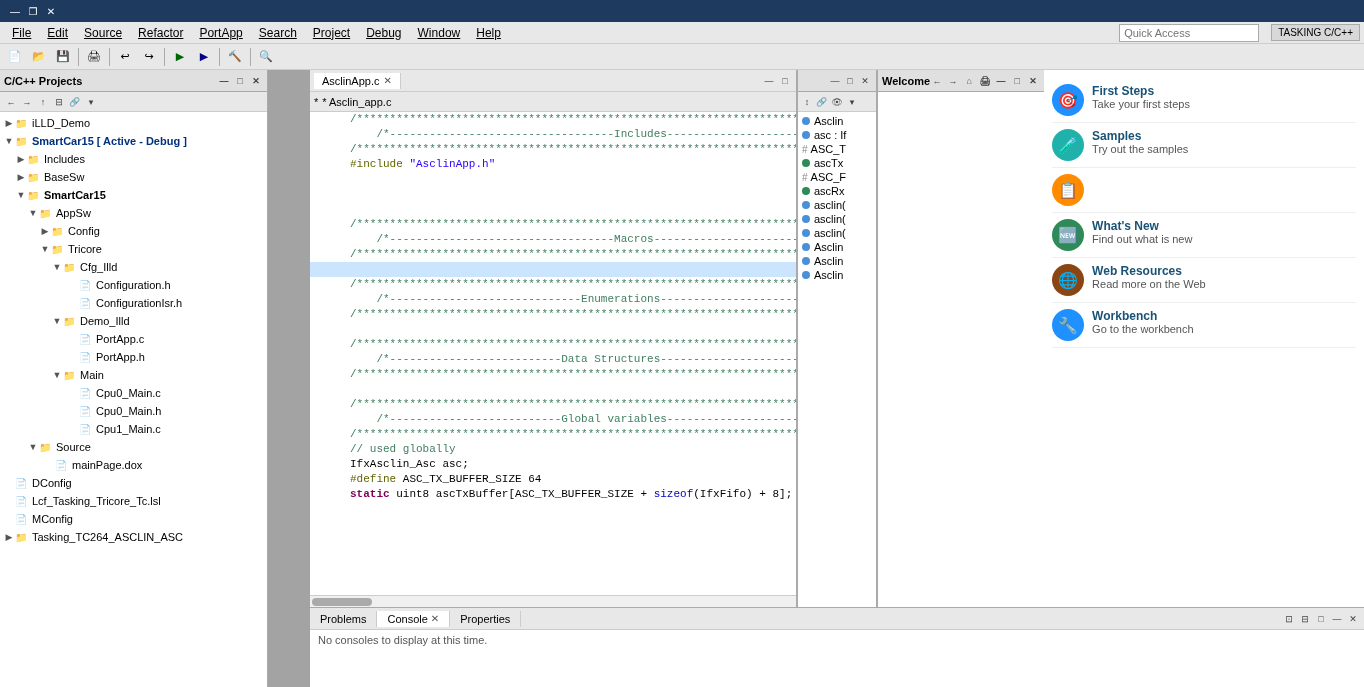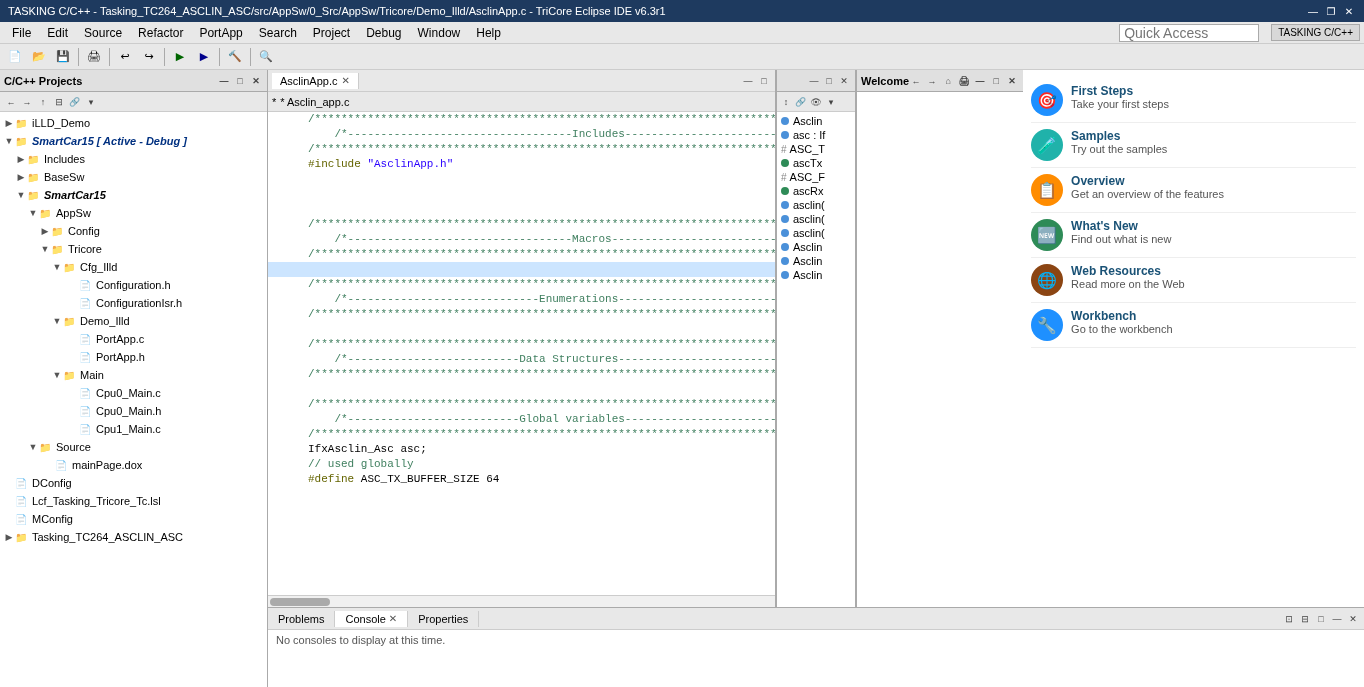--- a/index.html
+++ b/index.html
@@ -336,7 +336,6 @@
 <body>
 
 <div id="title-bar">
-  <span style="font-size:11px;overflow:hidden;white-space:nowrap;text-overflow:ellipsis;max-width:1200px;">TASKING C/C++ - Tasking_TC264_ASCLIN_ASC/src/AppSw/0_Src/AppSw/Tricore/Demo_Illd/AsclinApp.c - TriCore Eclipse IDE v6.3r1</span>
   <div id="title-bar-controls">
     <span style="cursor:pointer;">—</span>
     <span style="cursor:pointer;">❐</span>

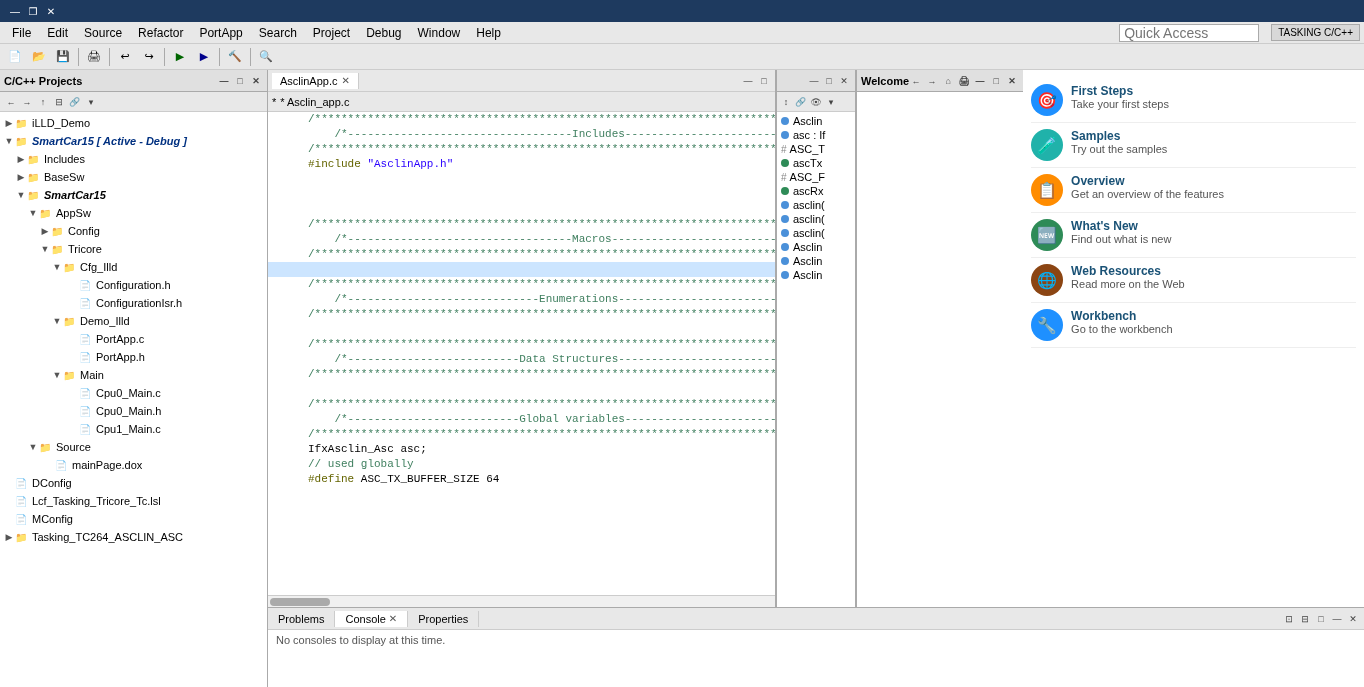--- a/index.html
+++ b/index.html
@@ -38,6 +38,7 @@
       height: 100%;
       display: flex;
       align-items: center;
+      text-decoration: underline;
     }
     
     

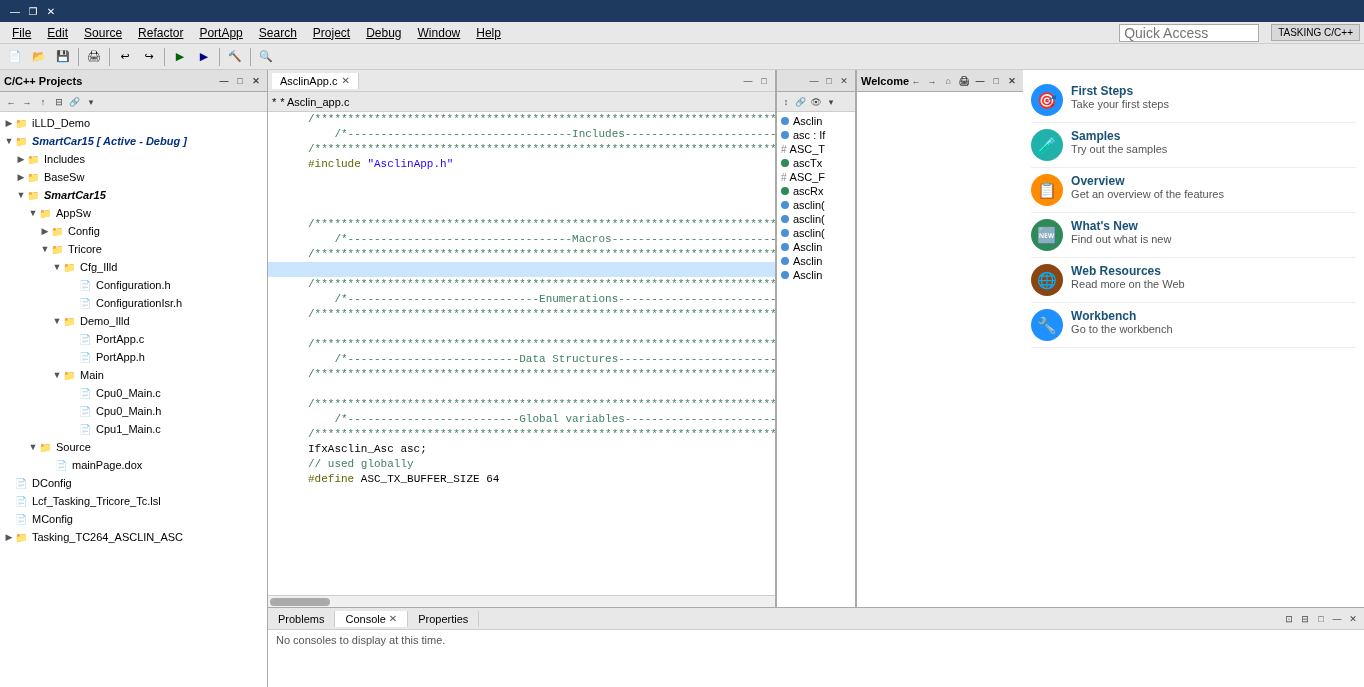--- a/index.html
+++ b/index.html
@@ -70,7 +70,7 @@
       height: 18px;
       width: 140px;
       padding: 0 4px;
-      font-size: 14px;
+      font-size: 11px;
       background: #fff;
     }
     

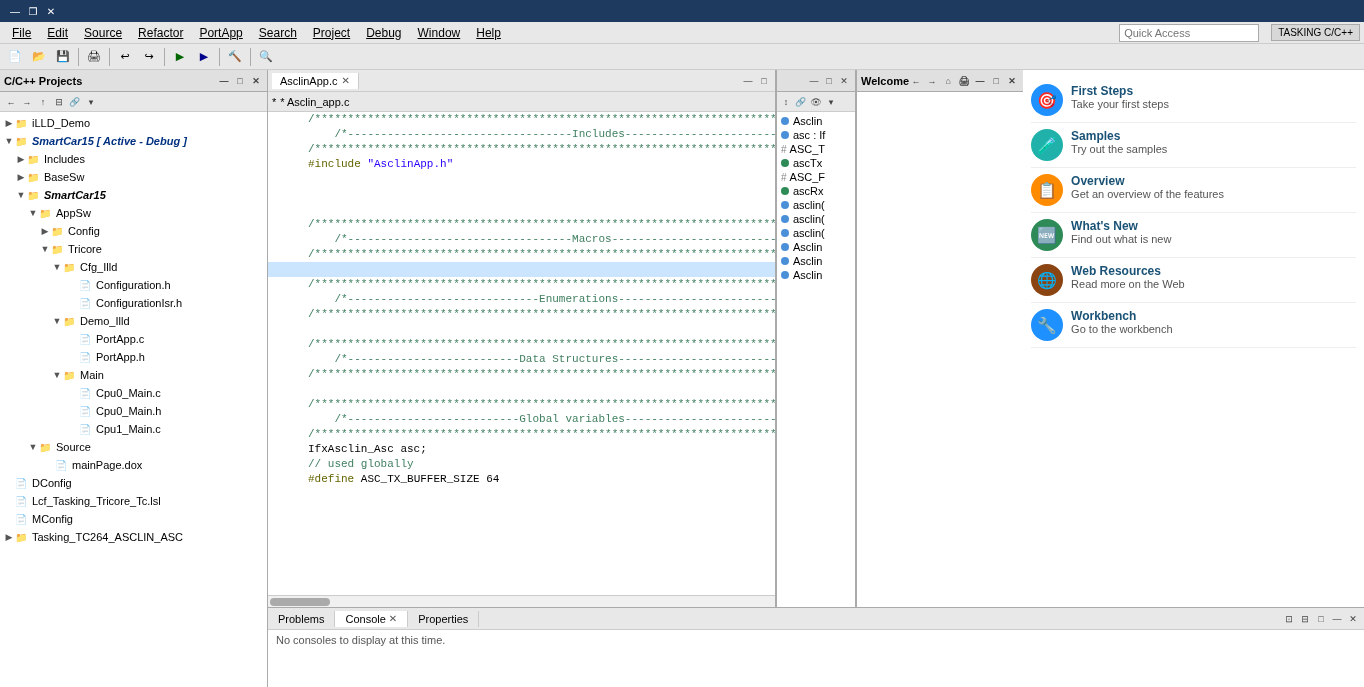--- a/index.html
+++ b/index.html
@@ -79,6 +79,7 @@
       display: flex;
       height: calc(687px - 22px - 22px - 26px);
       background: #a3a3a3;
+      gap: 42px;
     }
     
     

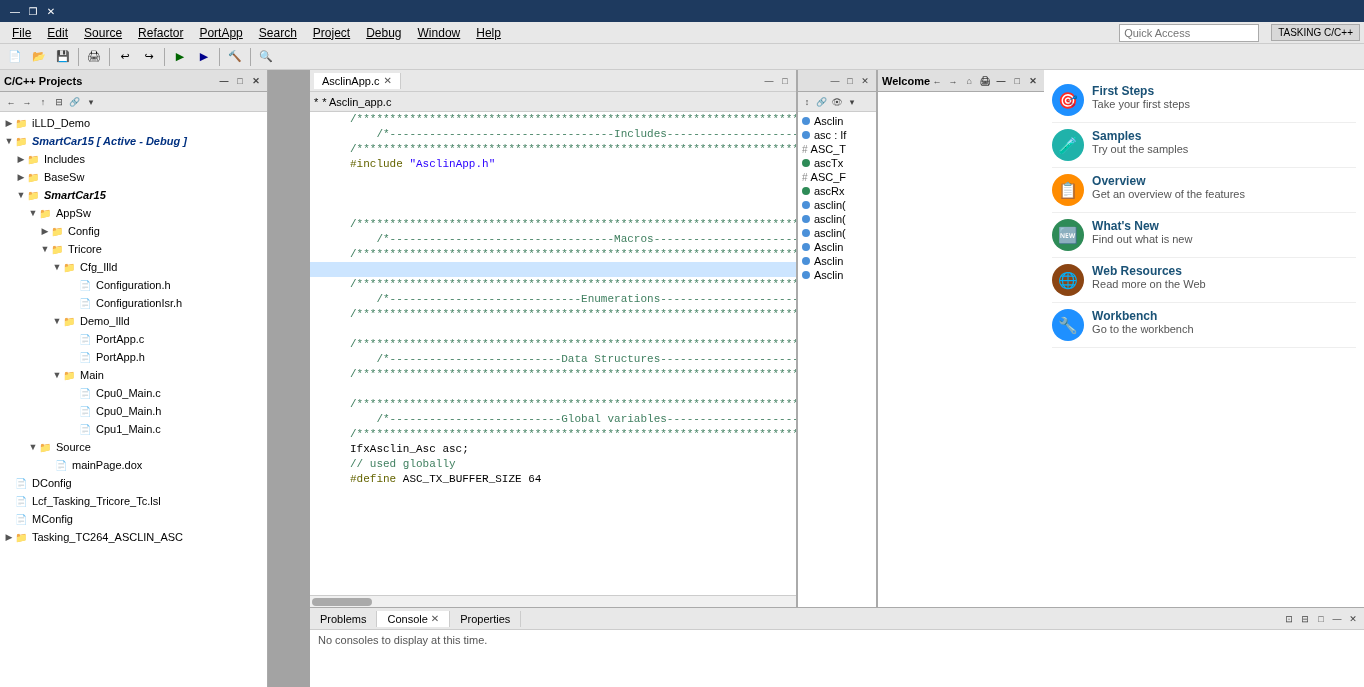--- a/index.html
+++ b/index.html
@@ -120,7 +120,7 @@
     .folder-icon { color: #dcb000; }
     .file-icon { color: #4a90d9; }
     .tree-label { font-size: 11px; }
-    .tree-label.bold { font-weight: bold; font-style: italic; }
+    .tree-label.bold { font-weight: bold; }
     .tree-label.active { font-weight: bold; color: #003080; }
     
     

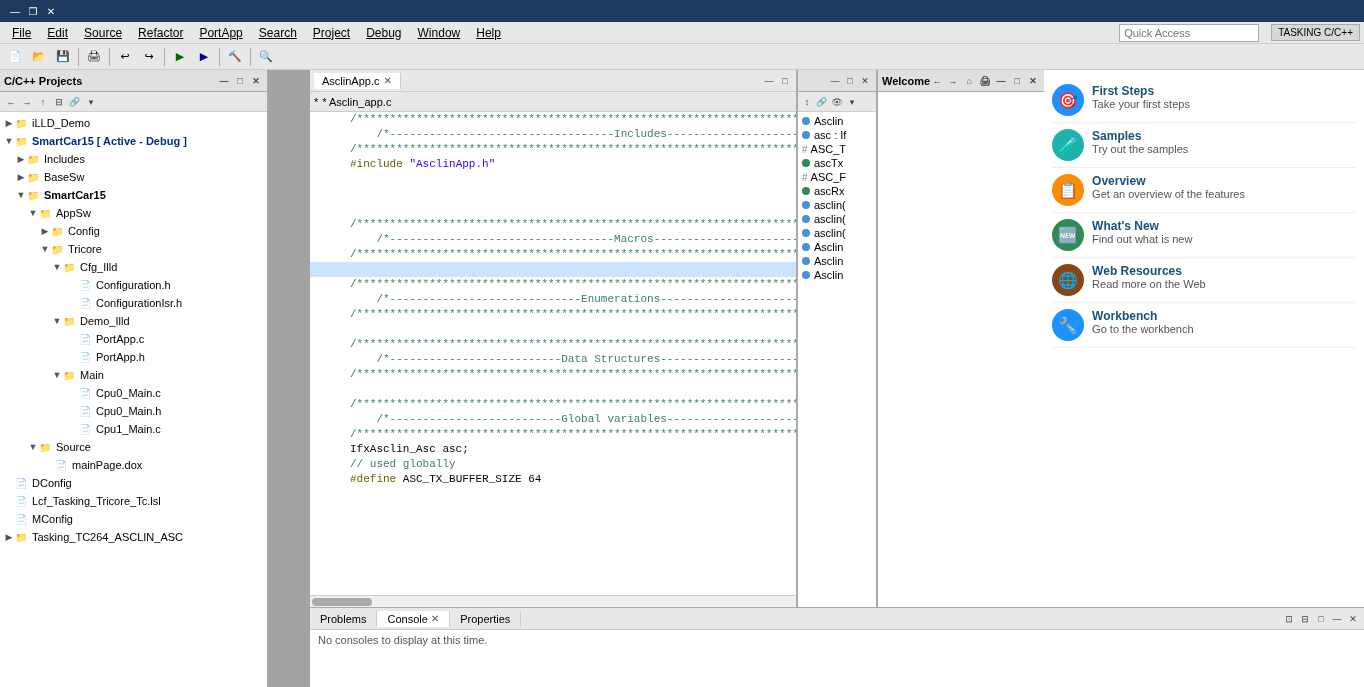--- a/index.html
+++ b/index.html
@@ -807,10 +807,6 @@
           </div>
           <div class="welcome-item">
             <div class="welcome-icon wi-orange">📋</div>
-            <div class="welcome-text">
-              <h4>Overview</h4>
-              <p>Get an overview of the features</p>
-            </div>
           </div>
           <div class="welcome-item">
             <div class="welcome-icon wi-green">🆕</div>

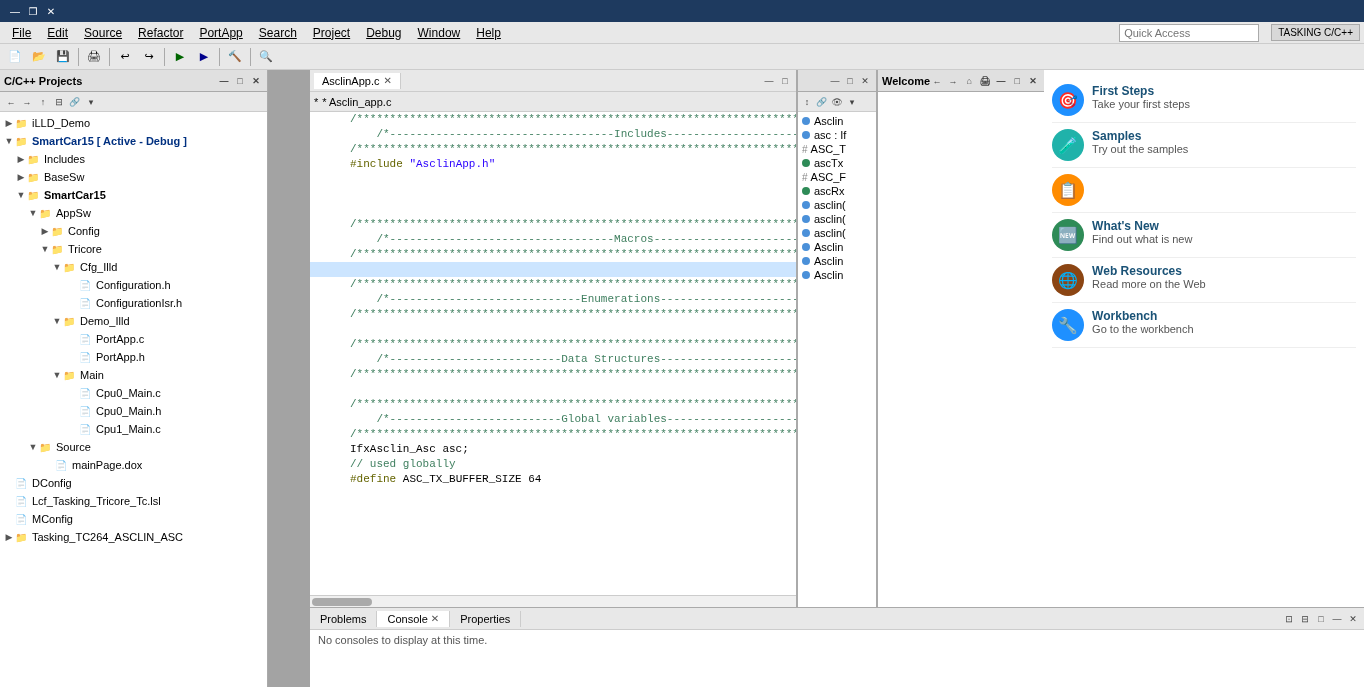--- a/index.html
+++ b/index.html
@@ -690,11 +690,11 @@
           </div>
           <div class="code-line">
             <span class="line-num"></span>
+            <span class="code-content comment">// used globally</span>
+          </div>
+          <div class="code-line">
+            <span class="line-num"></span>
             <span class="code-content">IfxAsclin_Asc asc;</span>
-          </div>
-          <div class="code-line">
-            <span class="line-num"></span>
-            <span class="code-content comment">// used globally</span>
           </div>
           <div class="code-line">
             <span class="line-num"></span>

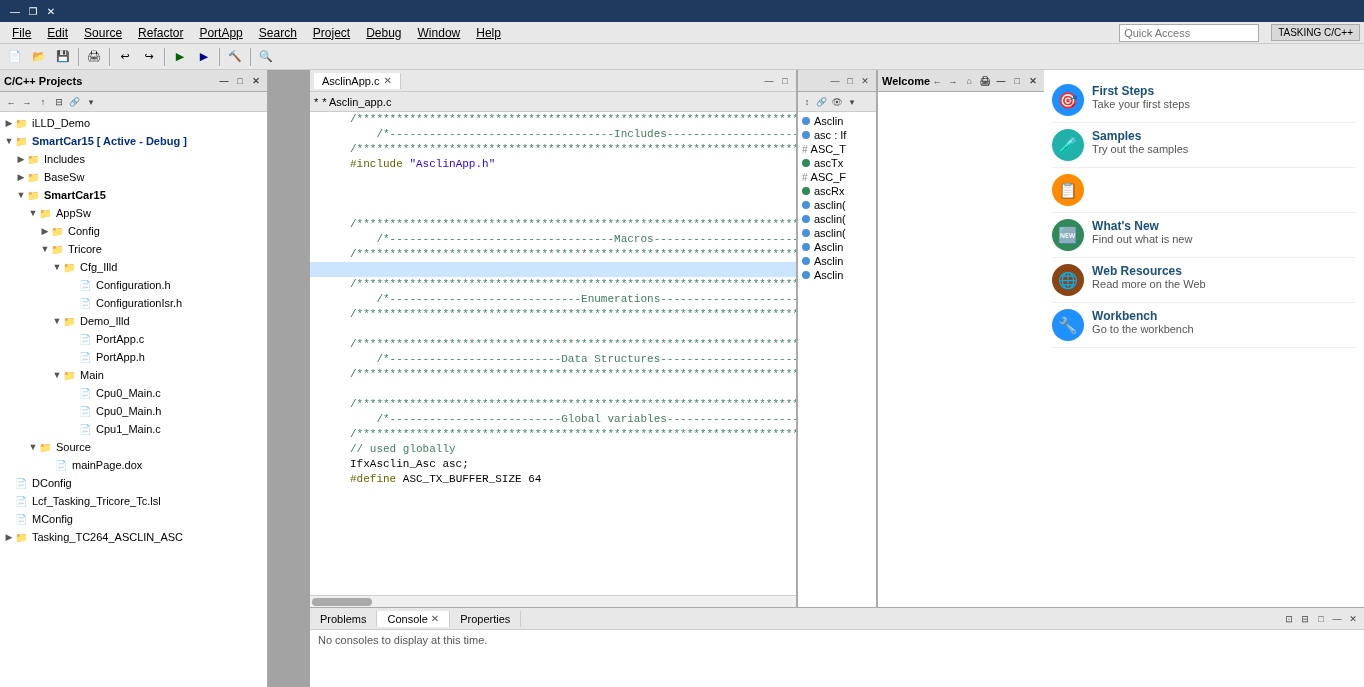--- a/index.html
+++ b/index.html
@@ -700,6 +700,10 @@
             <span class="line-num"></span>
             <span class="code-content"><span class="pp">#define</span> ASC_TX_BUFFER_SIZE 64</span>
           </div>
+          <div class="code-line">
+            <span class="line-num"></span>
+            <span class="code-content"><span class="kw">static</span> uint8 ascTxBuffer[ASC_TX_BUFFER_SIZE + <span class="fn">sizeof</span>(IfxFifo) + 8];</span>
+          </div>
         </div>
 
         <div id="editor-scrollbar-x">

